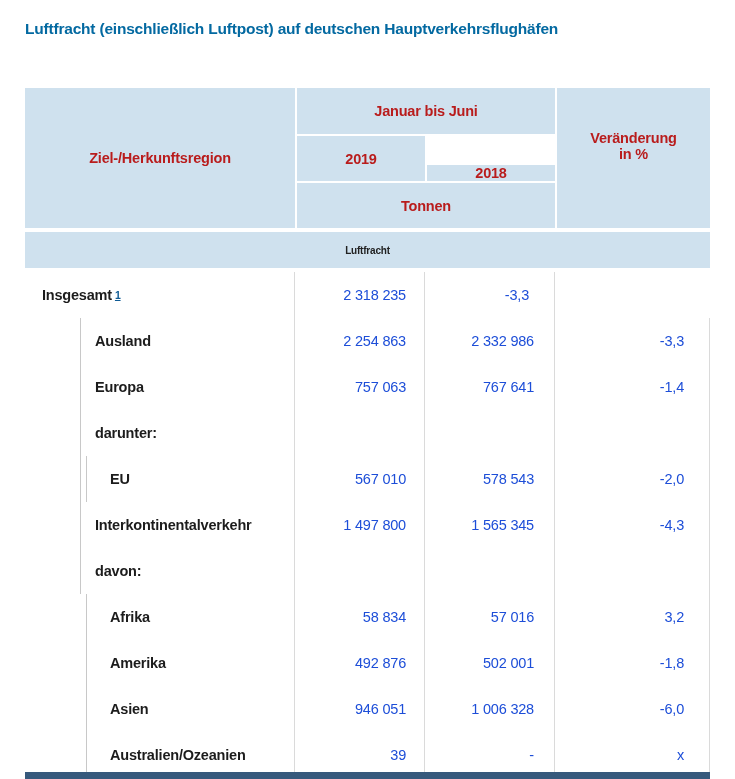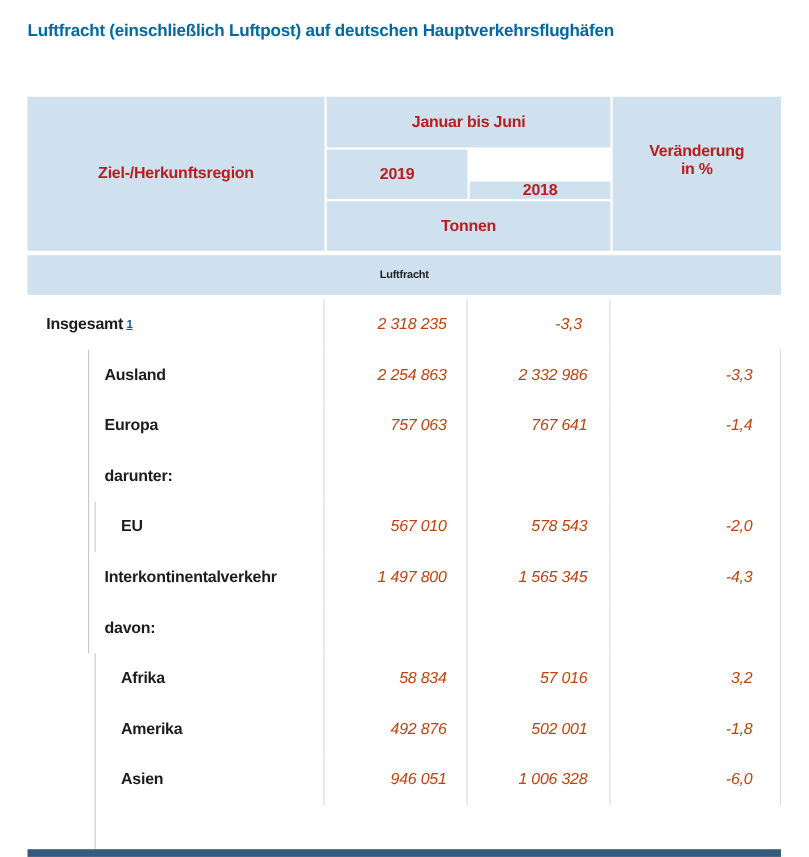--- a/index.html
+++ b/index.html
@@ -48,7 +48,7 @@
   .ind0 .label-cell { padding-left:17px; }
   .ind1 .label-cell { padding-left:70px; }
   .ind2 .label-cell { padding-left:85px; }
-  .num-cell { justify-content:flex-end; font-weight:normal; color:#c2410c;font-style:italic; }
+  .num-cell { justify-content:flex-end; font-weight:normal; color:#1d4ed8; }
   .n1 { padding-right:18px; }
   .n2 { padding-right:20px; }
   .n3 { padding-right:25px; }

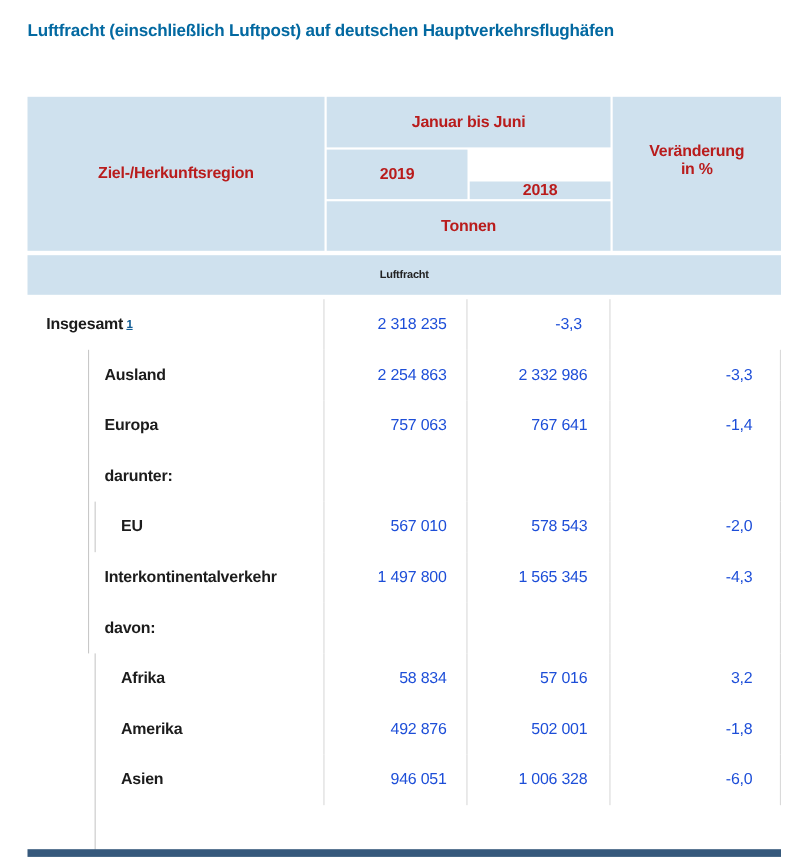--- a/index.html
+++ b/index.html
@@ -182,6 +182,14 @@
     <div class="cell num-cell n3">-6,0</div>
   </div>
 
+  <div class="row ind2">
+    <div class="cell label-cell">
+      <span>Australien/Ozeanien</span>
+    </div>
+    <div class="cell num-cell n1">39</div>
+    <div class="cell num-cell n2">-</div>
+    <div class="cell num-cell n3">x</div>
+  </div>
 </div>
 
   <div class="bottom-bar"></div>

